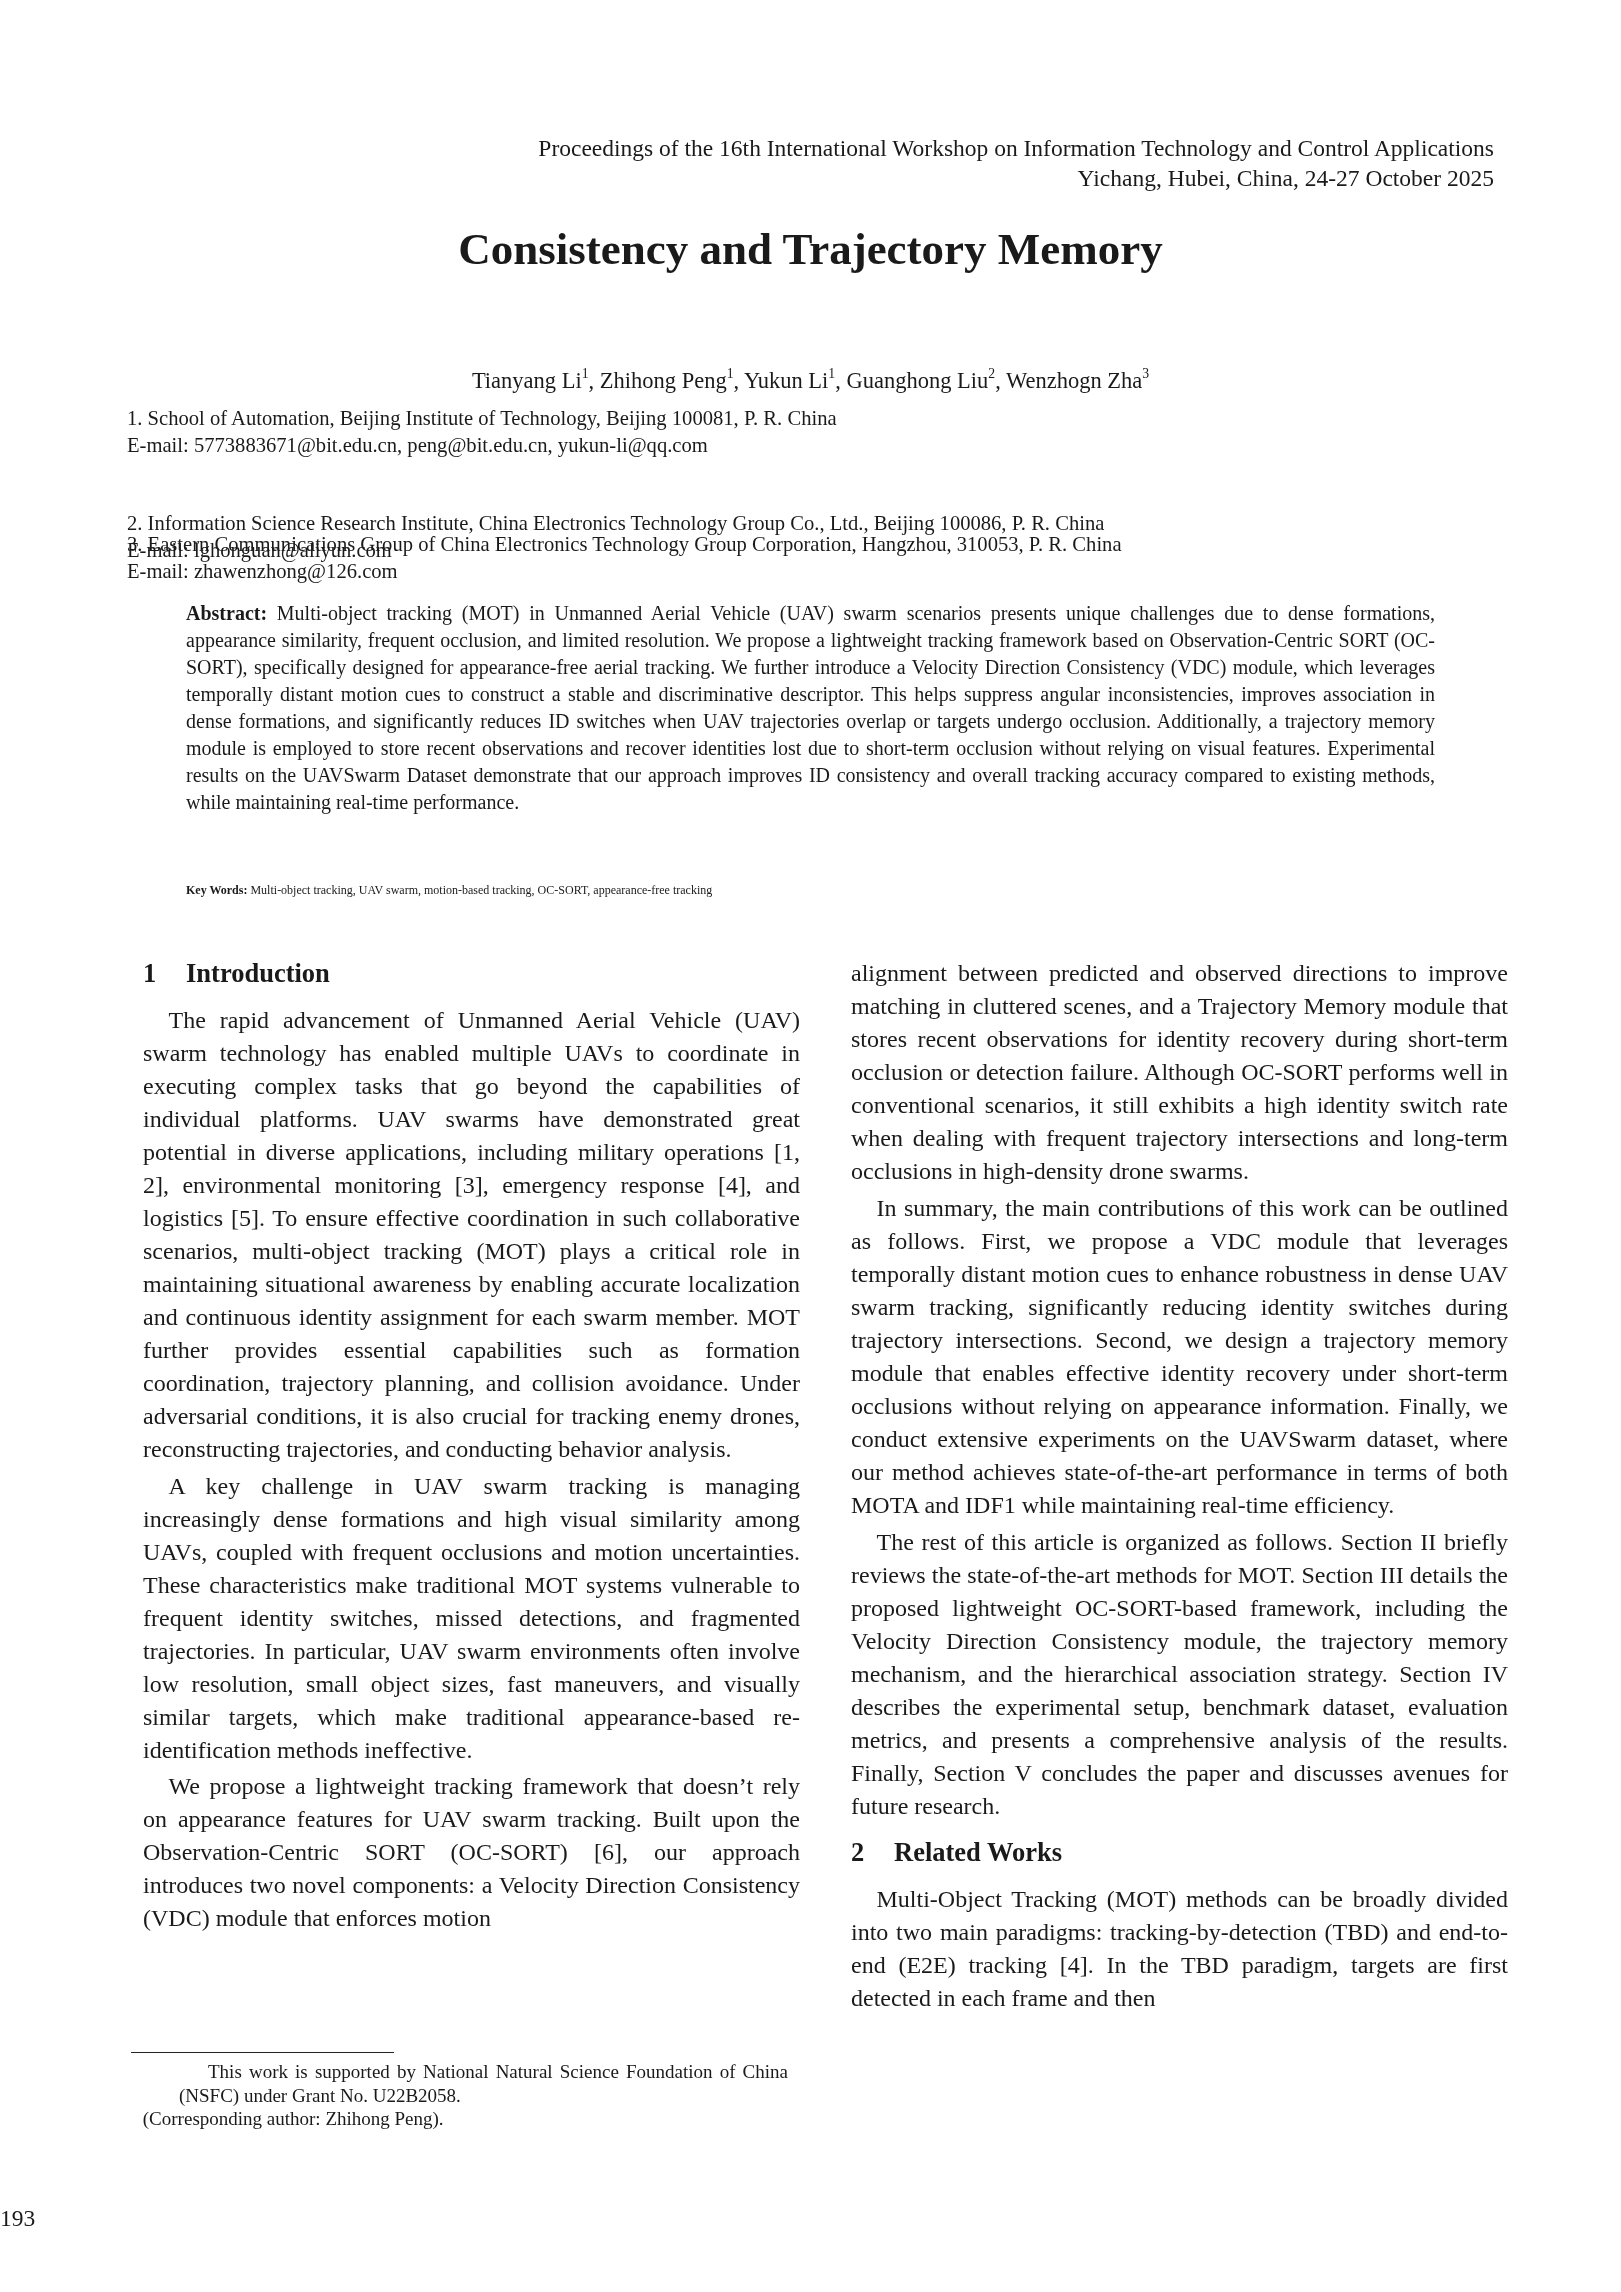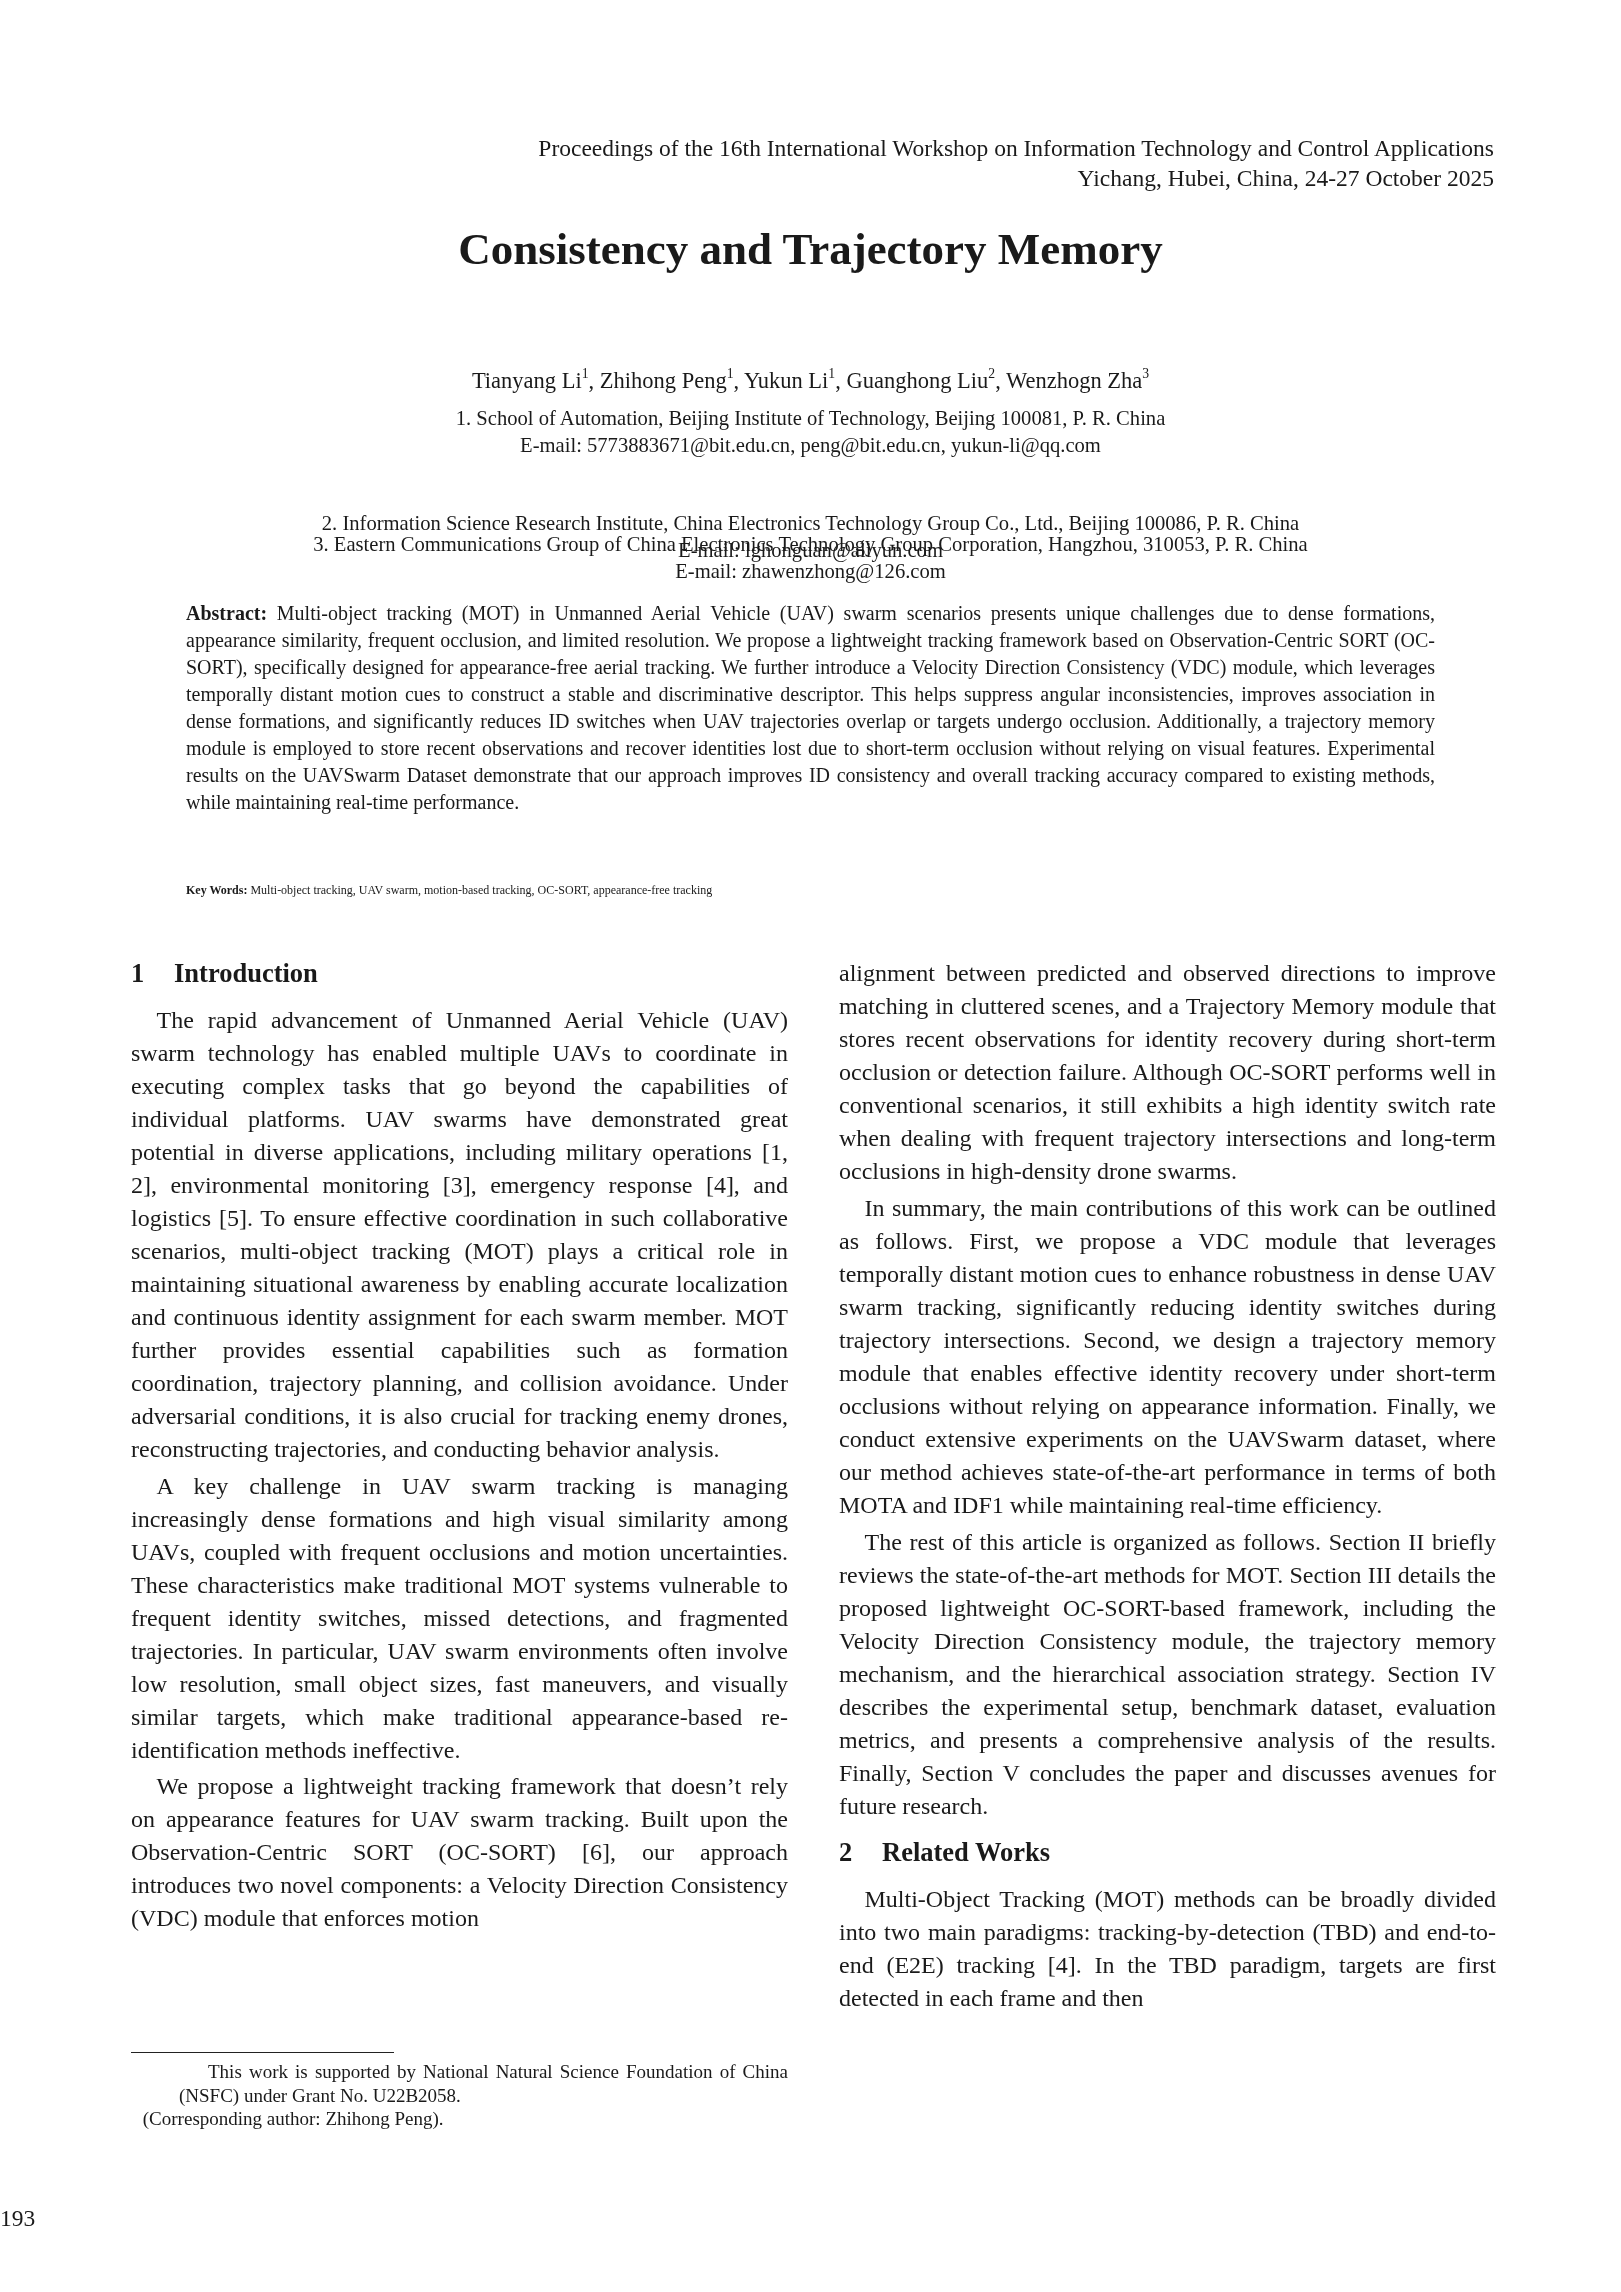--- a/index.html
+++ b/index.html
@@ -12,7 +12,7 @@
   .title { left: 127px; right: 127px; top: 221px; text-align: center; font-weight: bold; font-size: 45px; line-height: 57px; }
   .authors { left: 127px; right: 127px; top: 366px; text-align: center; font-size: 22.5px; line-height: 29px; }
   .authors sup { font-size: 13.7px; vertical-align: 9.8px; line-height: 0; }
-  .aff { left: 127px; right: 127px; text-align: center; font-size: 20.6px; line-height: 26.5px; }
+  .aff { left: 127px; right: 127px; text-align: left; font-size: 20.6px; line-height: 26.5px; }
   .abstract { left: 186px; right: 186px; top: 600px; font-size: 20px; line-height: 27px; text-align: justify; hyphens: none; }
   .abstract b, .keywords b { font-weight: bold; }
   .keywords { left: 186px; right: 186px; top: 877px; font-size: 12px; line-height: 26.5px; }

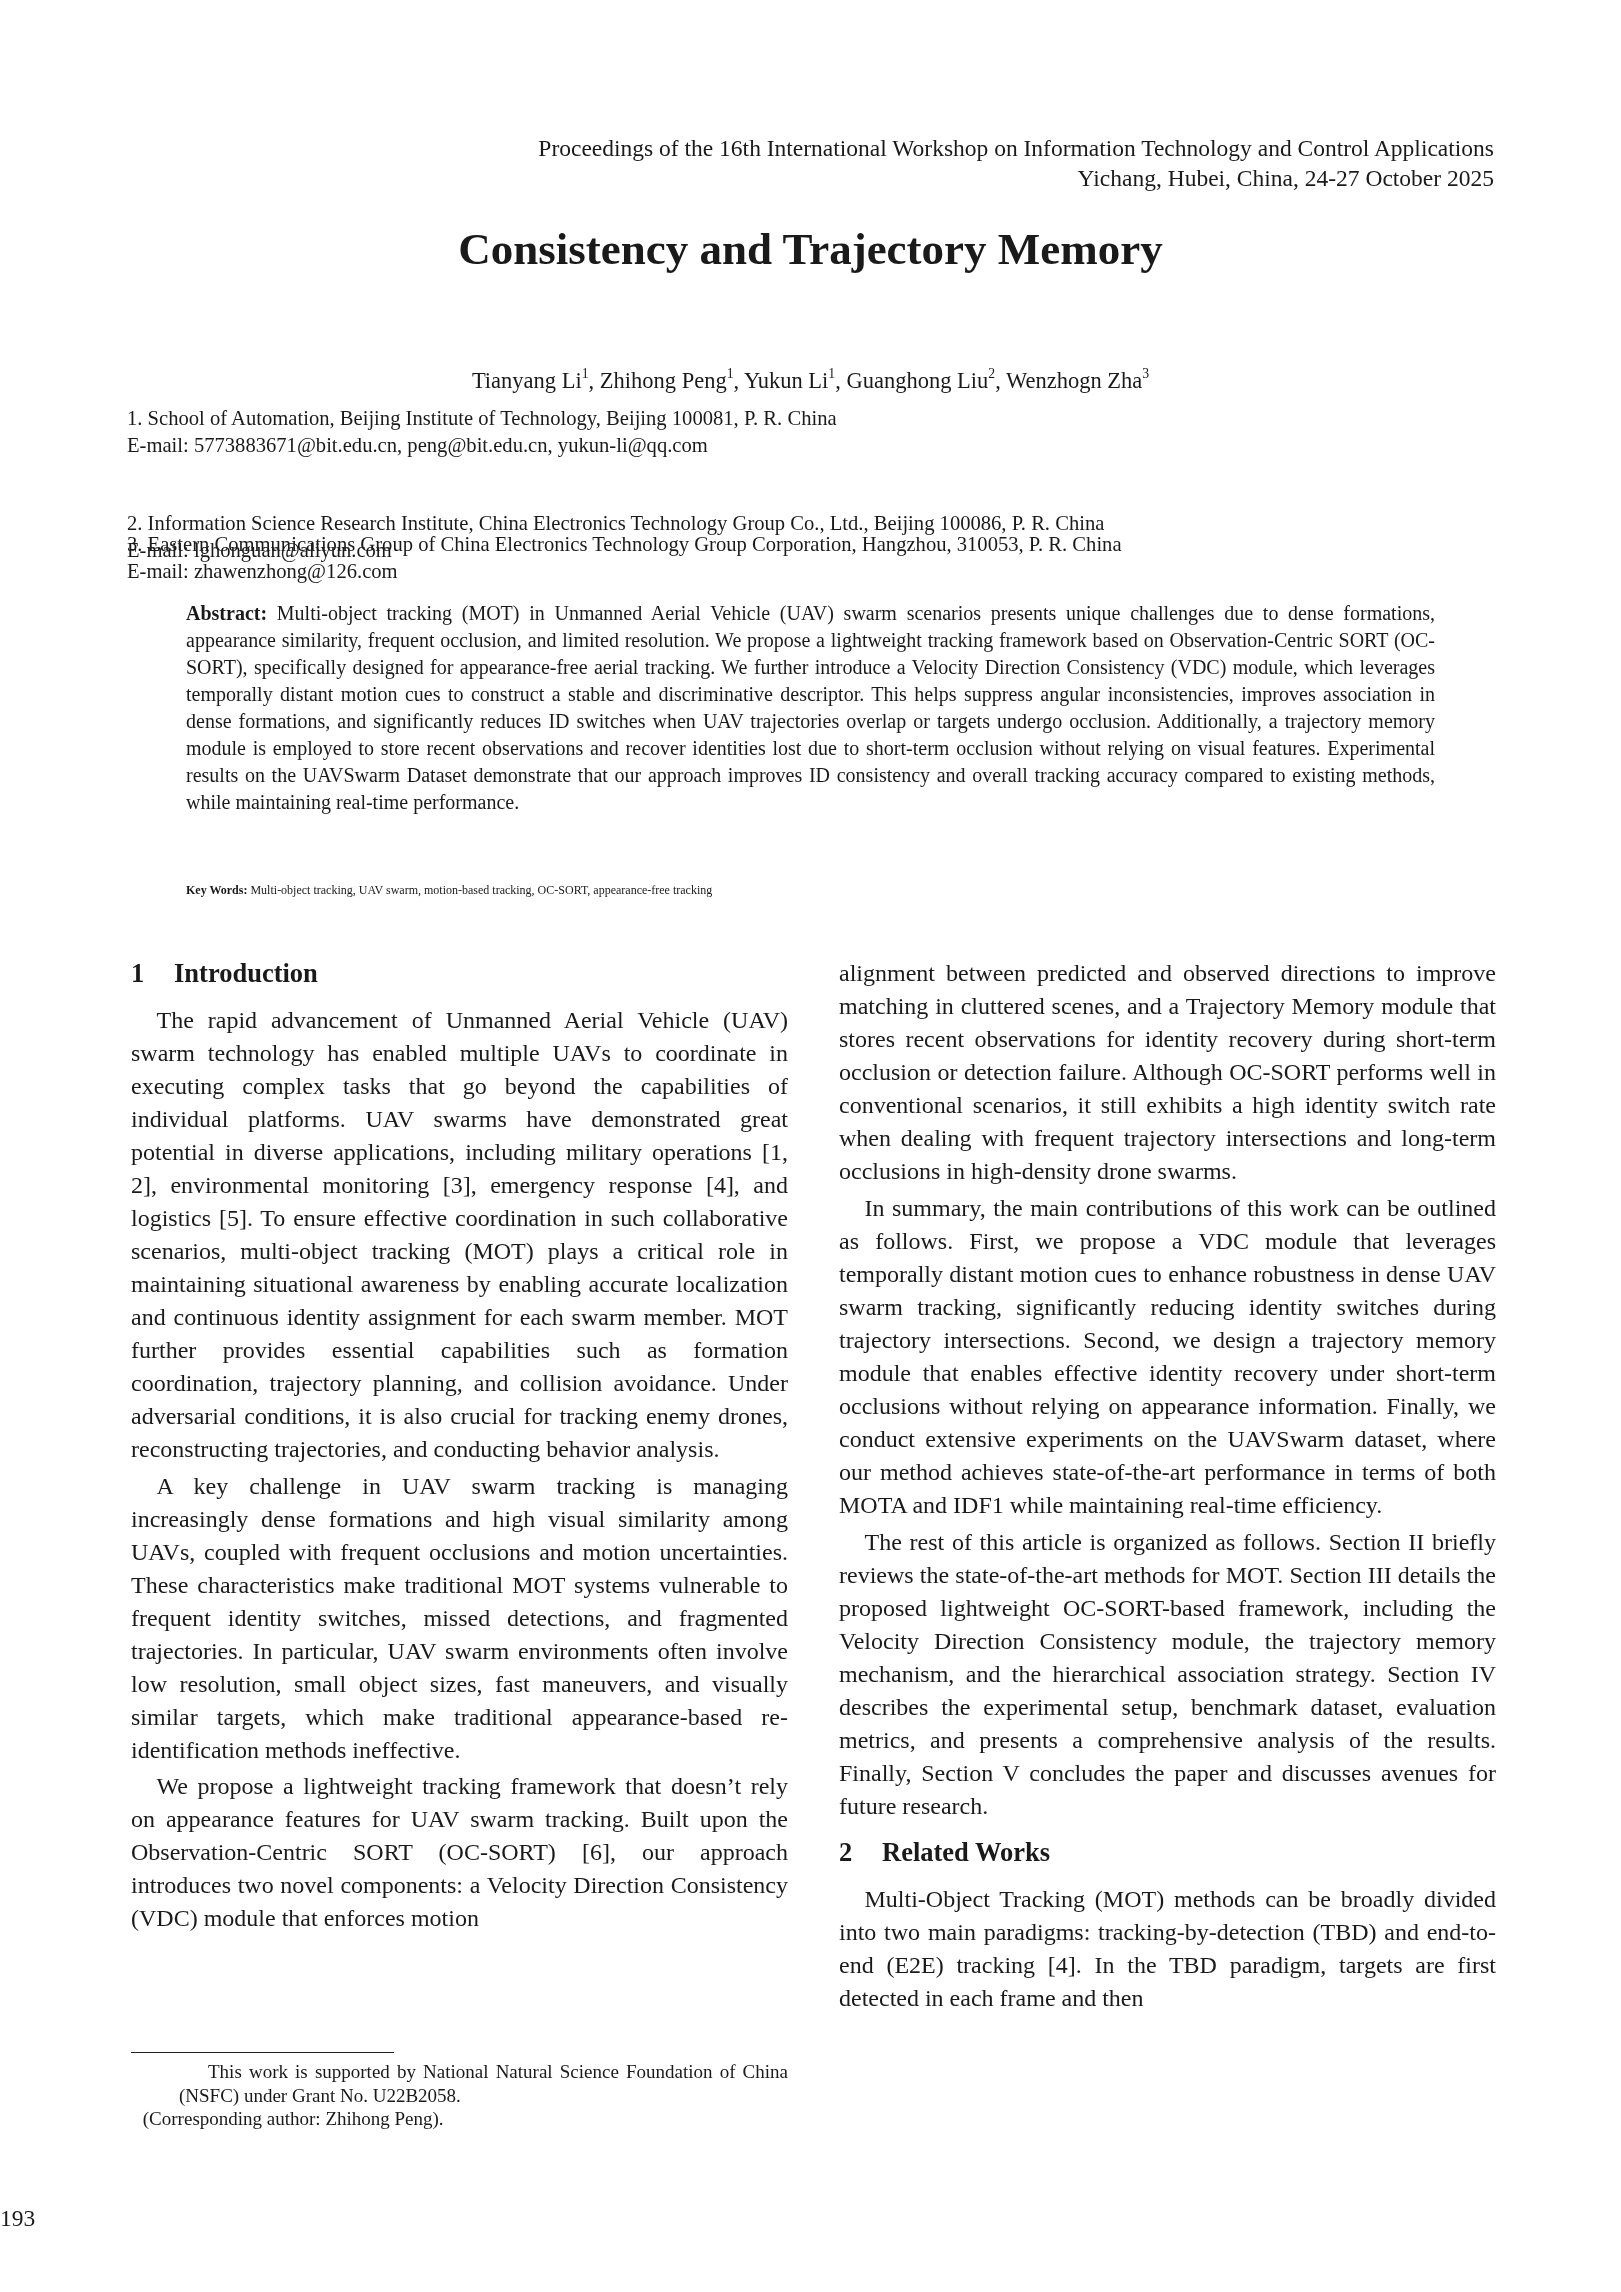--- a/index.html
+++ b/index.html
@@ -16,7 +16,7 @@
   .abstract { left: 186px; right: 186px; top: 600px; font-size: 20px; line-height: 27px; text-align: justify; hyphens: none; }
   .abstract b, .keywords b { font-weight: bold; }
   .keywords { left: 186px; right: 186px; top: 877px; font-size: 12px; line-height: 26.5px; }
-  .col { width: 657px; font-size: 24px; line-height: 33px; text-align: justify; }
+  .col { width: 657px; font-size: 24px; line-height: 33px; text-align: justify; margin-left: 12px; }
   .col-left { left: 131px; top: 957px; }
   .col-right { left: 839px; top: 957px; }
   .sec-h { font-weight: bold; font-size: 26.5px; line-height: 33px; margin: 0 0 13.7px 0; }

